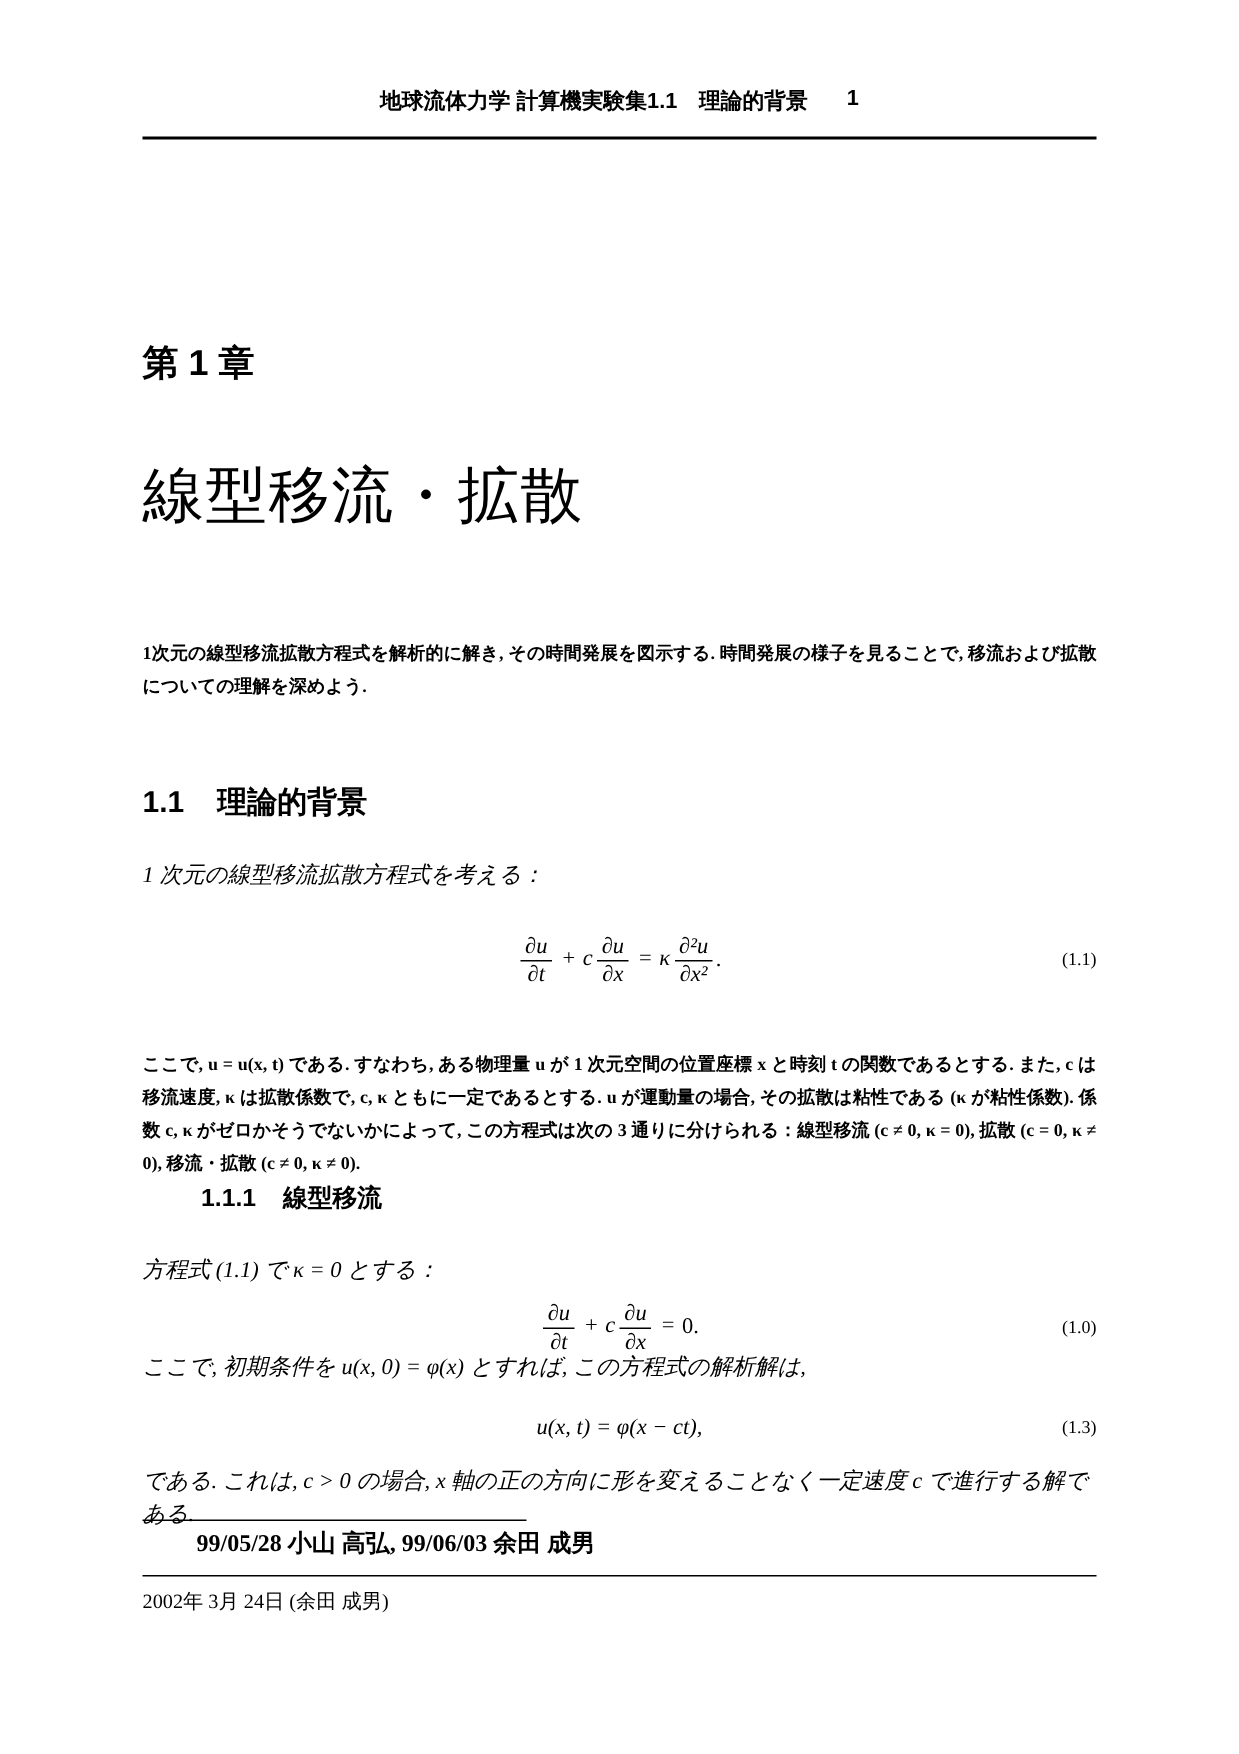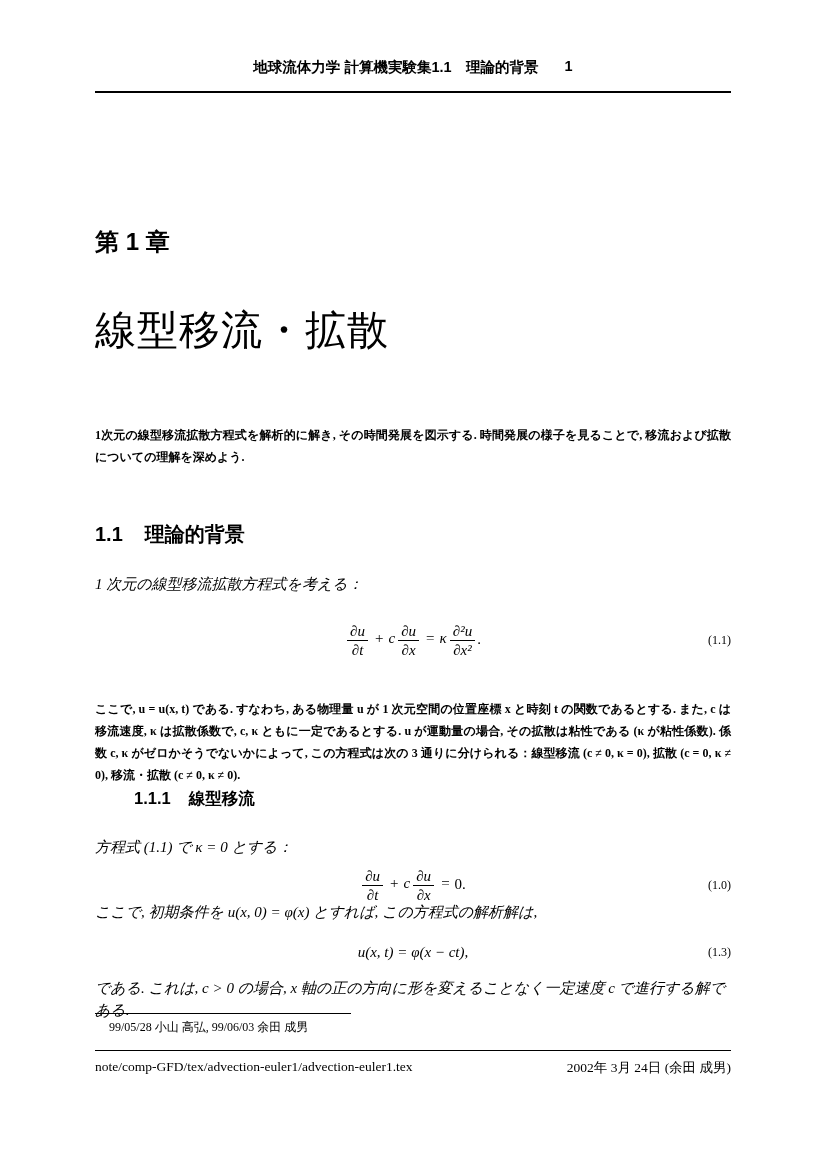--- a/index.html
+++ b/index.html
@@ -79,7 +79,7 @@
 
   
   .footnote-rule { top:1013px; left:95px; width:256px; border-top:1px solid #000; height:0; }
-  .footnote-text { top:1019px; left:109px; font-size:12px; }
+  .footnote-text { top:1019px; left:131px; font-size:16px;font-weight:bold; }
 
   
   .page-footer {

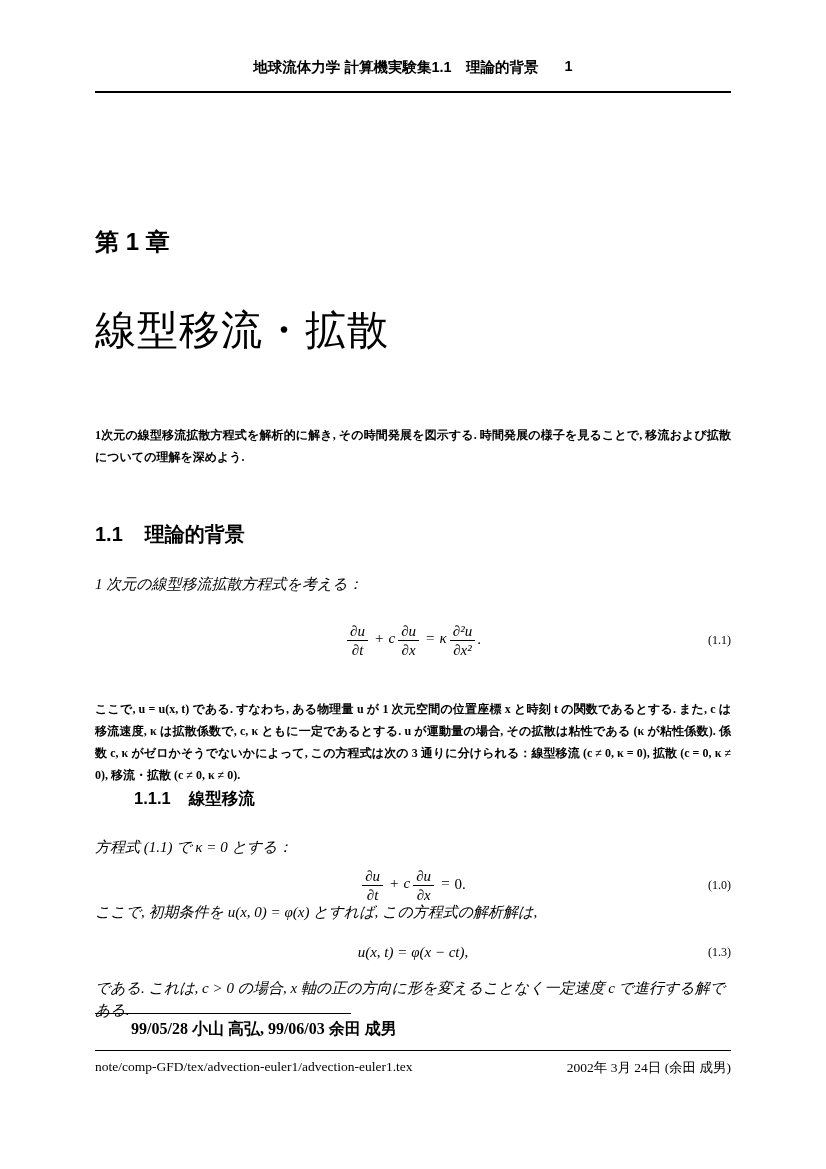--- a/index.html
+++ b/index.html
@@ -146,7 +146,6 @@
 <div class="abs footnote-text">99/05/28 小山 高弘, 99/06/03 余田 成男</div>
 
 <div class="abs page-footer">
-  <span>note/comp-GFD/tex/advection-euler1/advection-euler1.tex</span>
   <span>2002年 3月 24日 (余田 成男)</span>
 </div>
 

